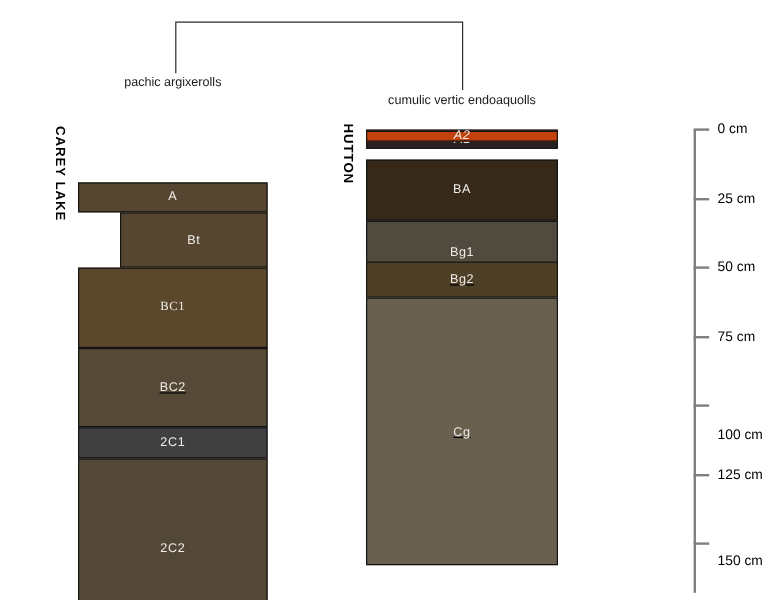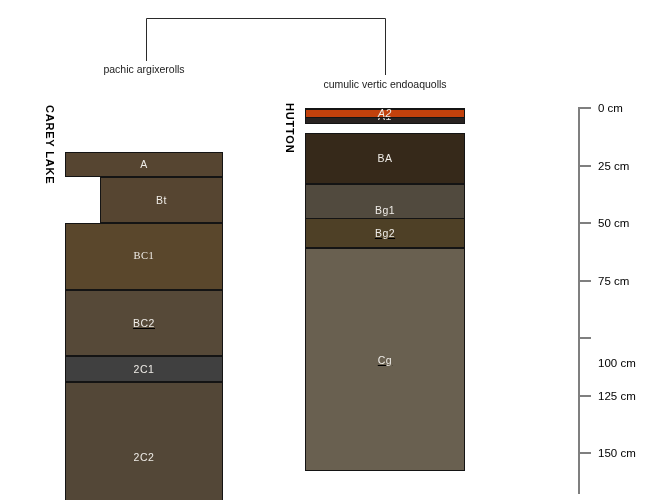--- a/index.html
+++ b/index.html
@@ -124,7 +124,7 @@
         <div class="tick" style="top: 394.5px; background: rgb(127, 127, 127);"></div>
         <div class="tick-label" style="top: 395.5px; color: rgb(0, 0, 0);">125 cm</div>
         <div class="tick" style="top: 452px; background: rgb(127, 127, 127);"></div>
-        <div class="tick-label" style="top: 453px; color: rgb(0, 0, 0);">150 cm</div>
+        <div class="tick-label" style="top: 468px; color: rgb(0, 0, 0);">150 cm</div>
       </div>
   </div>
 

